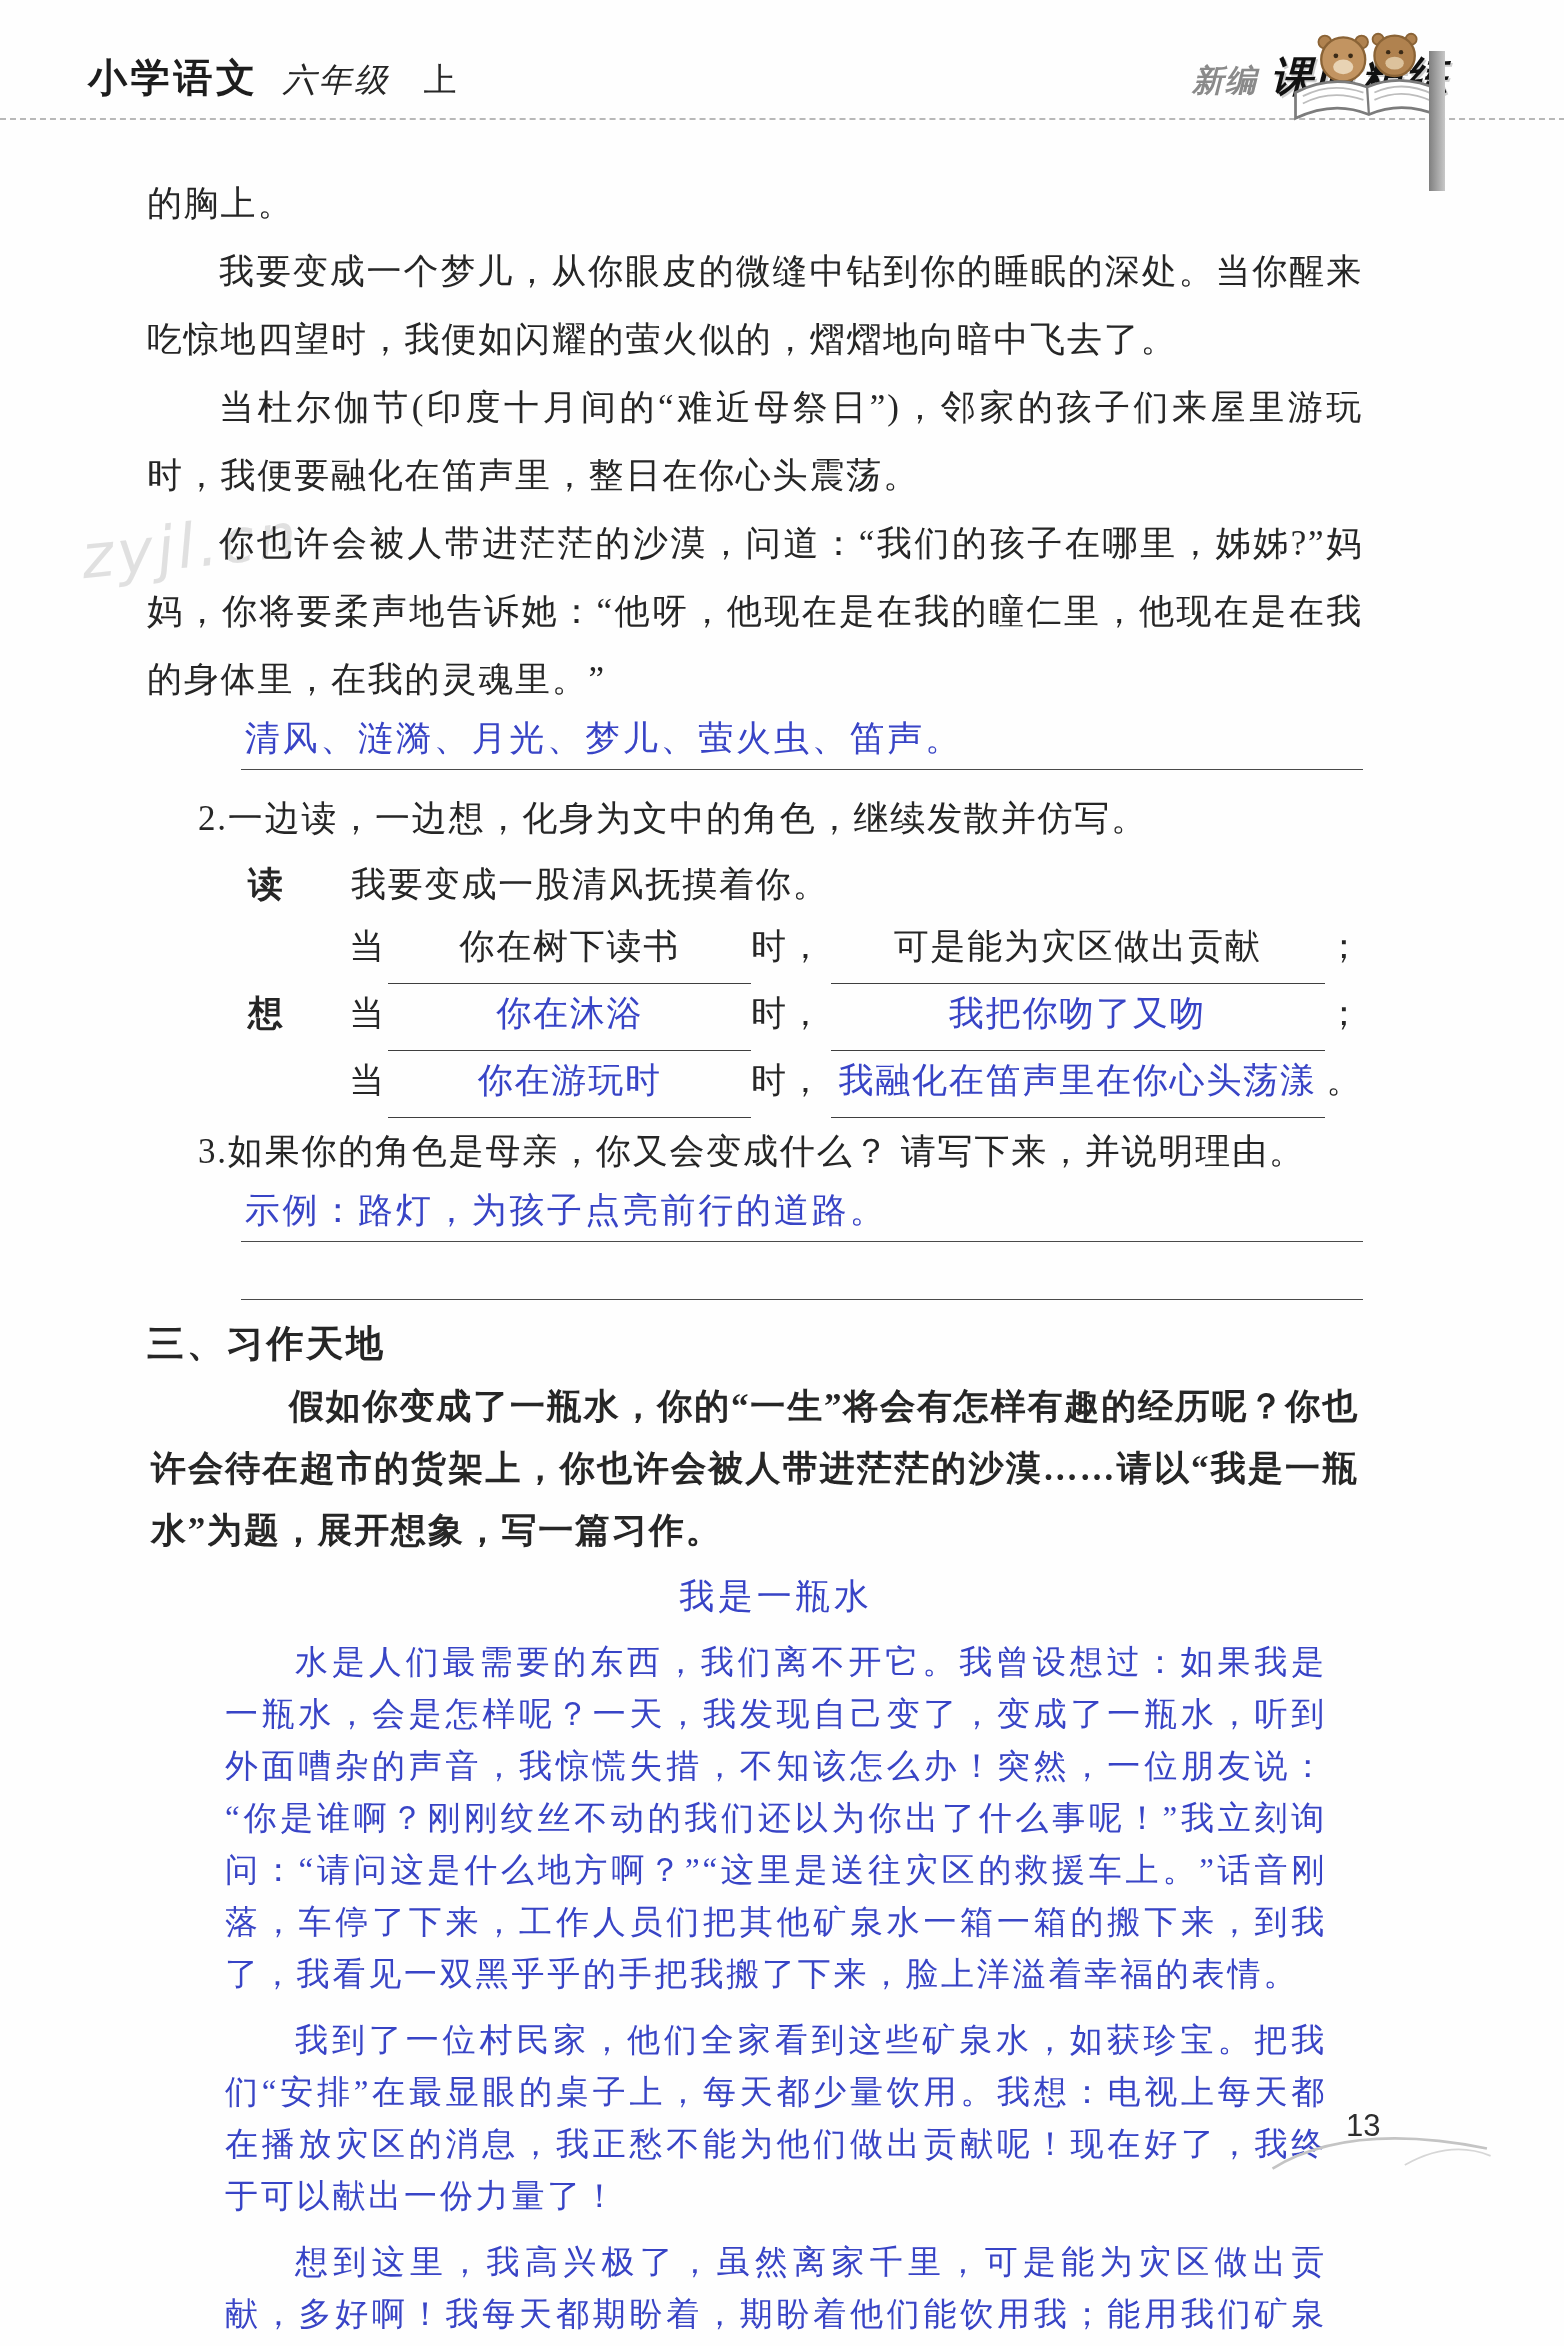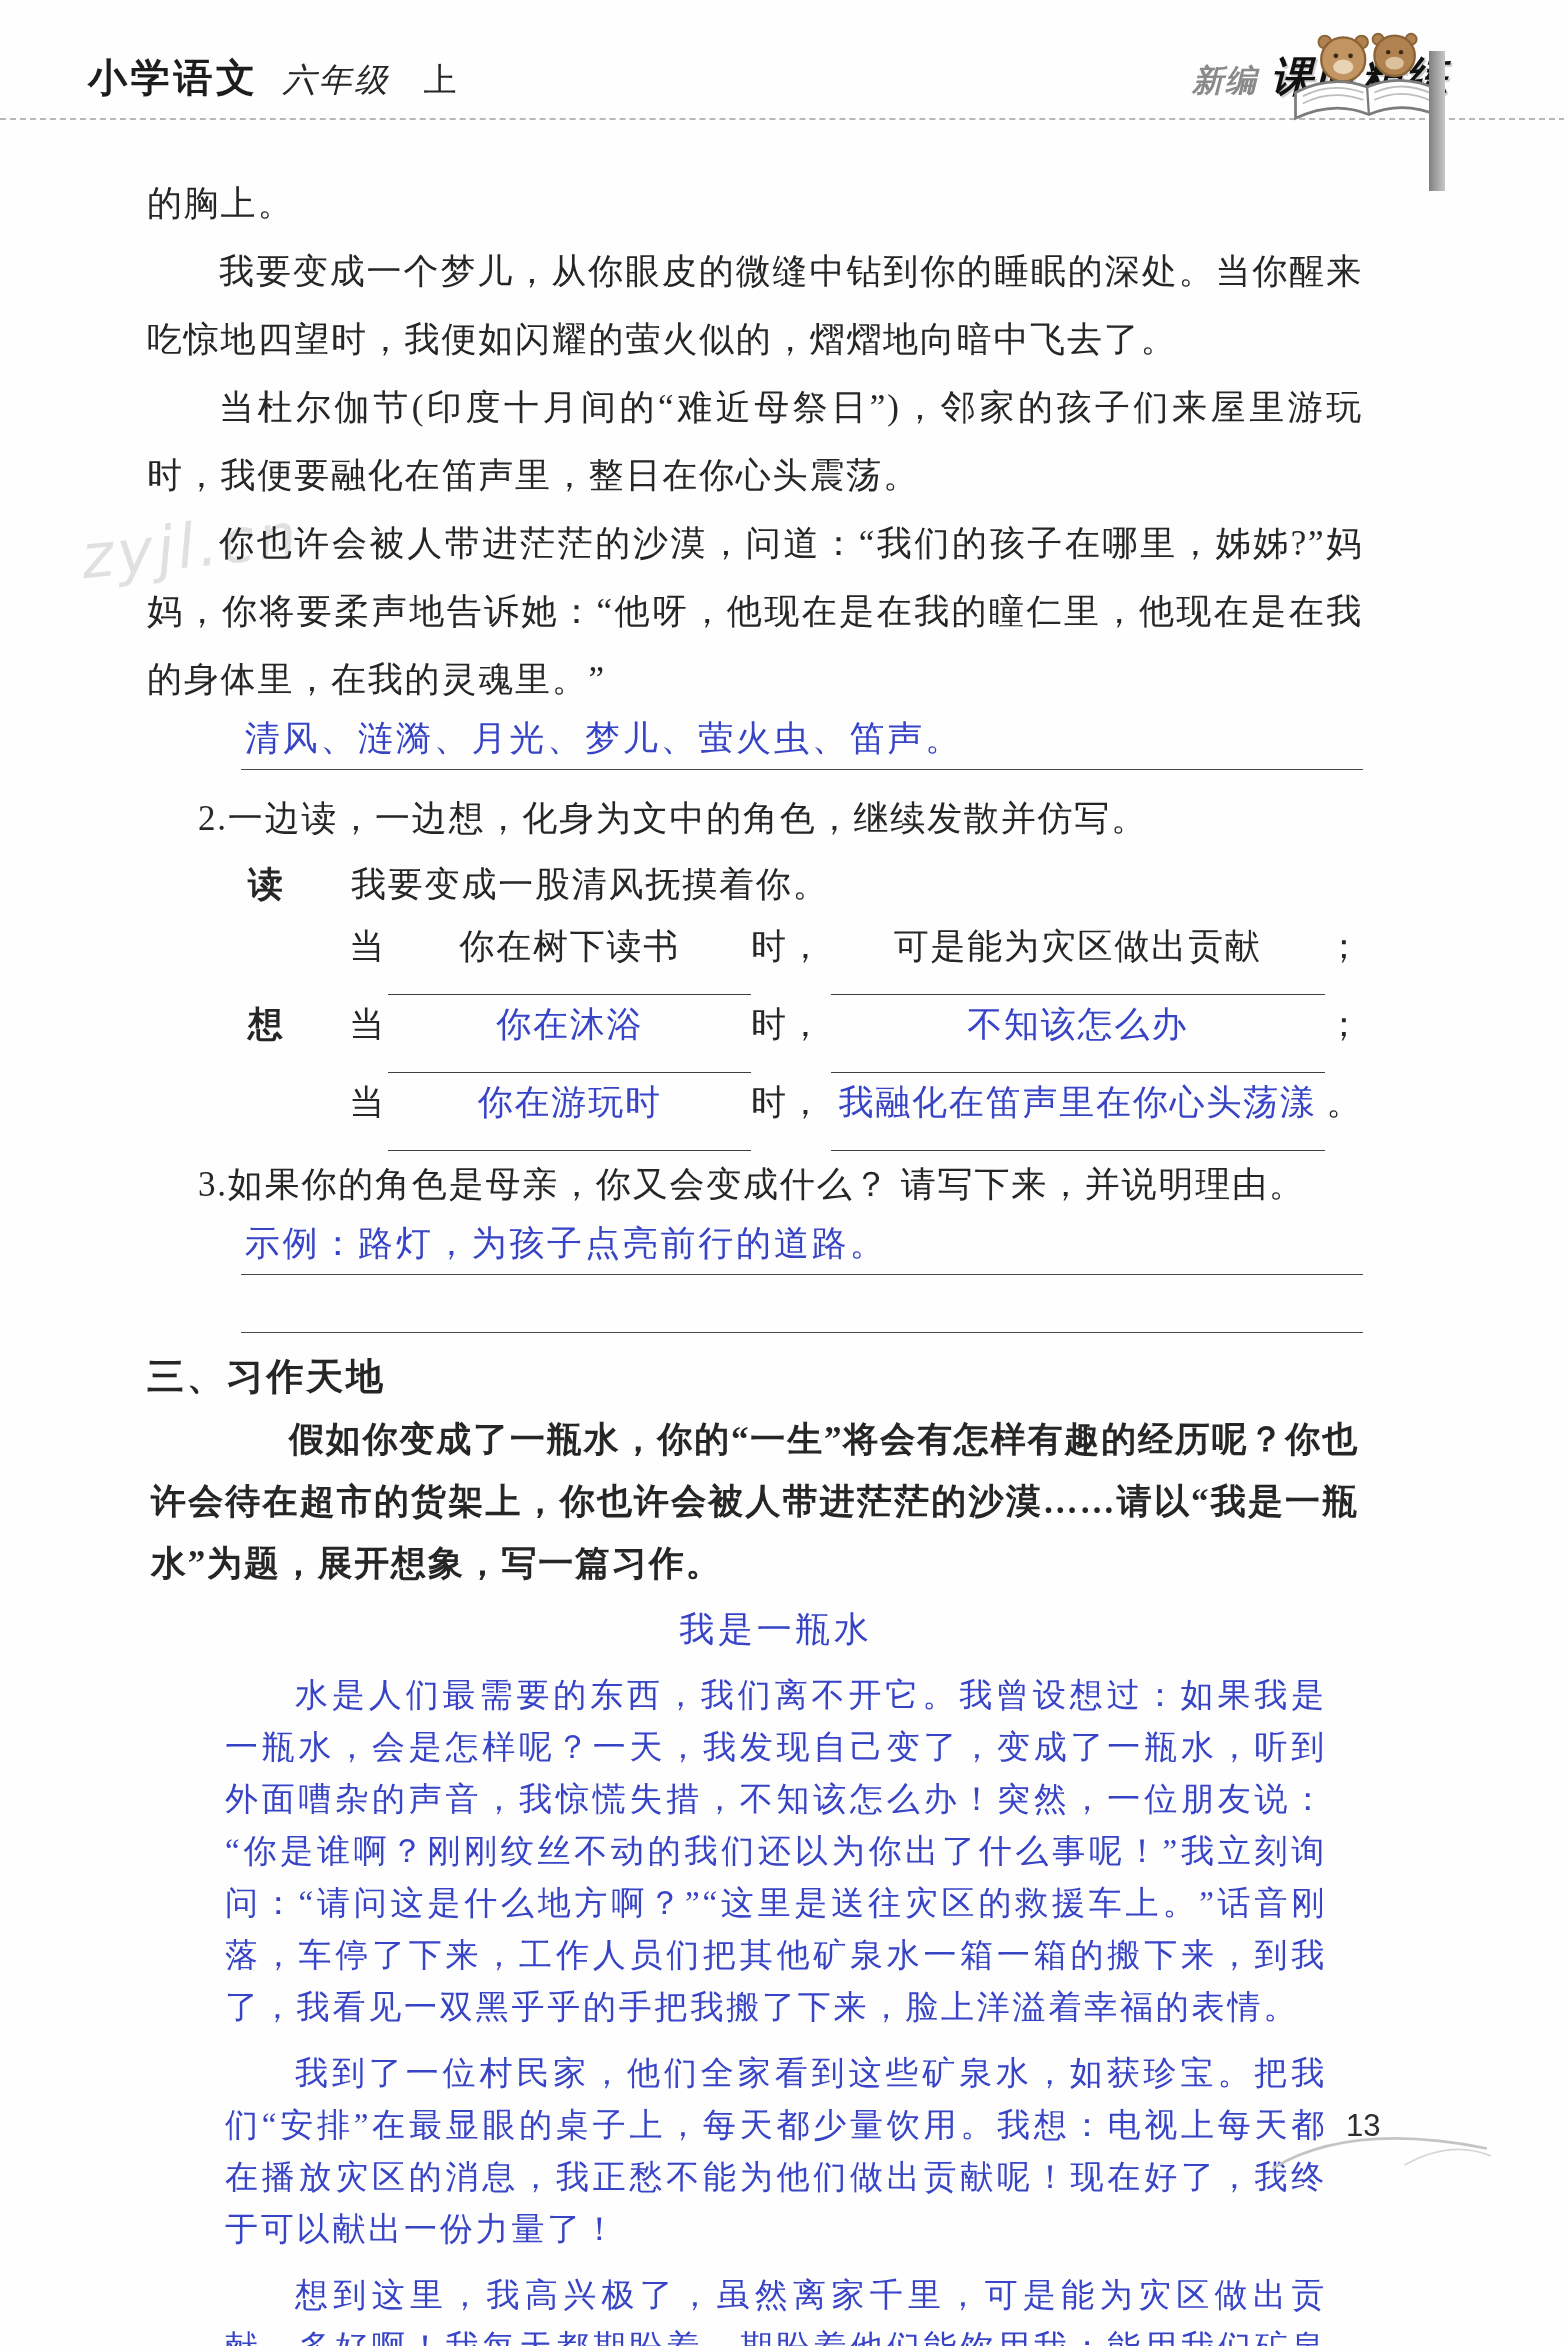--- a/index.html
+++ b/index.html
@@ -84,7 +84,7 @@
     margin-left:101px; font-size:35px; line-height:59px; letter-spacing:1.8px;
   }
   .dang { width:40px; }
-  .blank { border-bottom:1.8px solid #3f3f3f; text-align:center; padding-bottom:18px; white-space:nowrap; overflow:hidden; }
+  .blank { border-bottom:1.8px solid #3f3f3f; text-align:center; padding-bottom:7px; white-space:nowrap; overflow:hidden; }
   .blank1 { width:369px; }
   .mid { width:81px; text-align:left; }
   .blank2 { width:503px; }

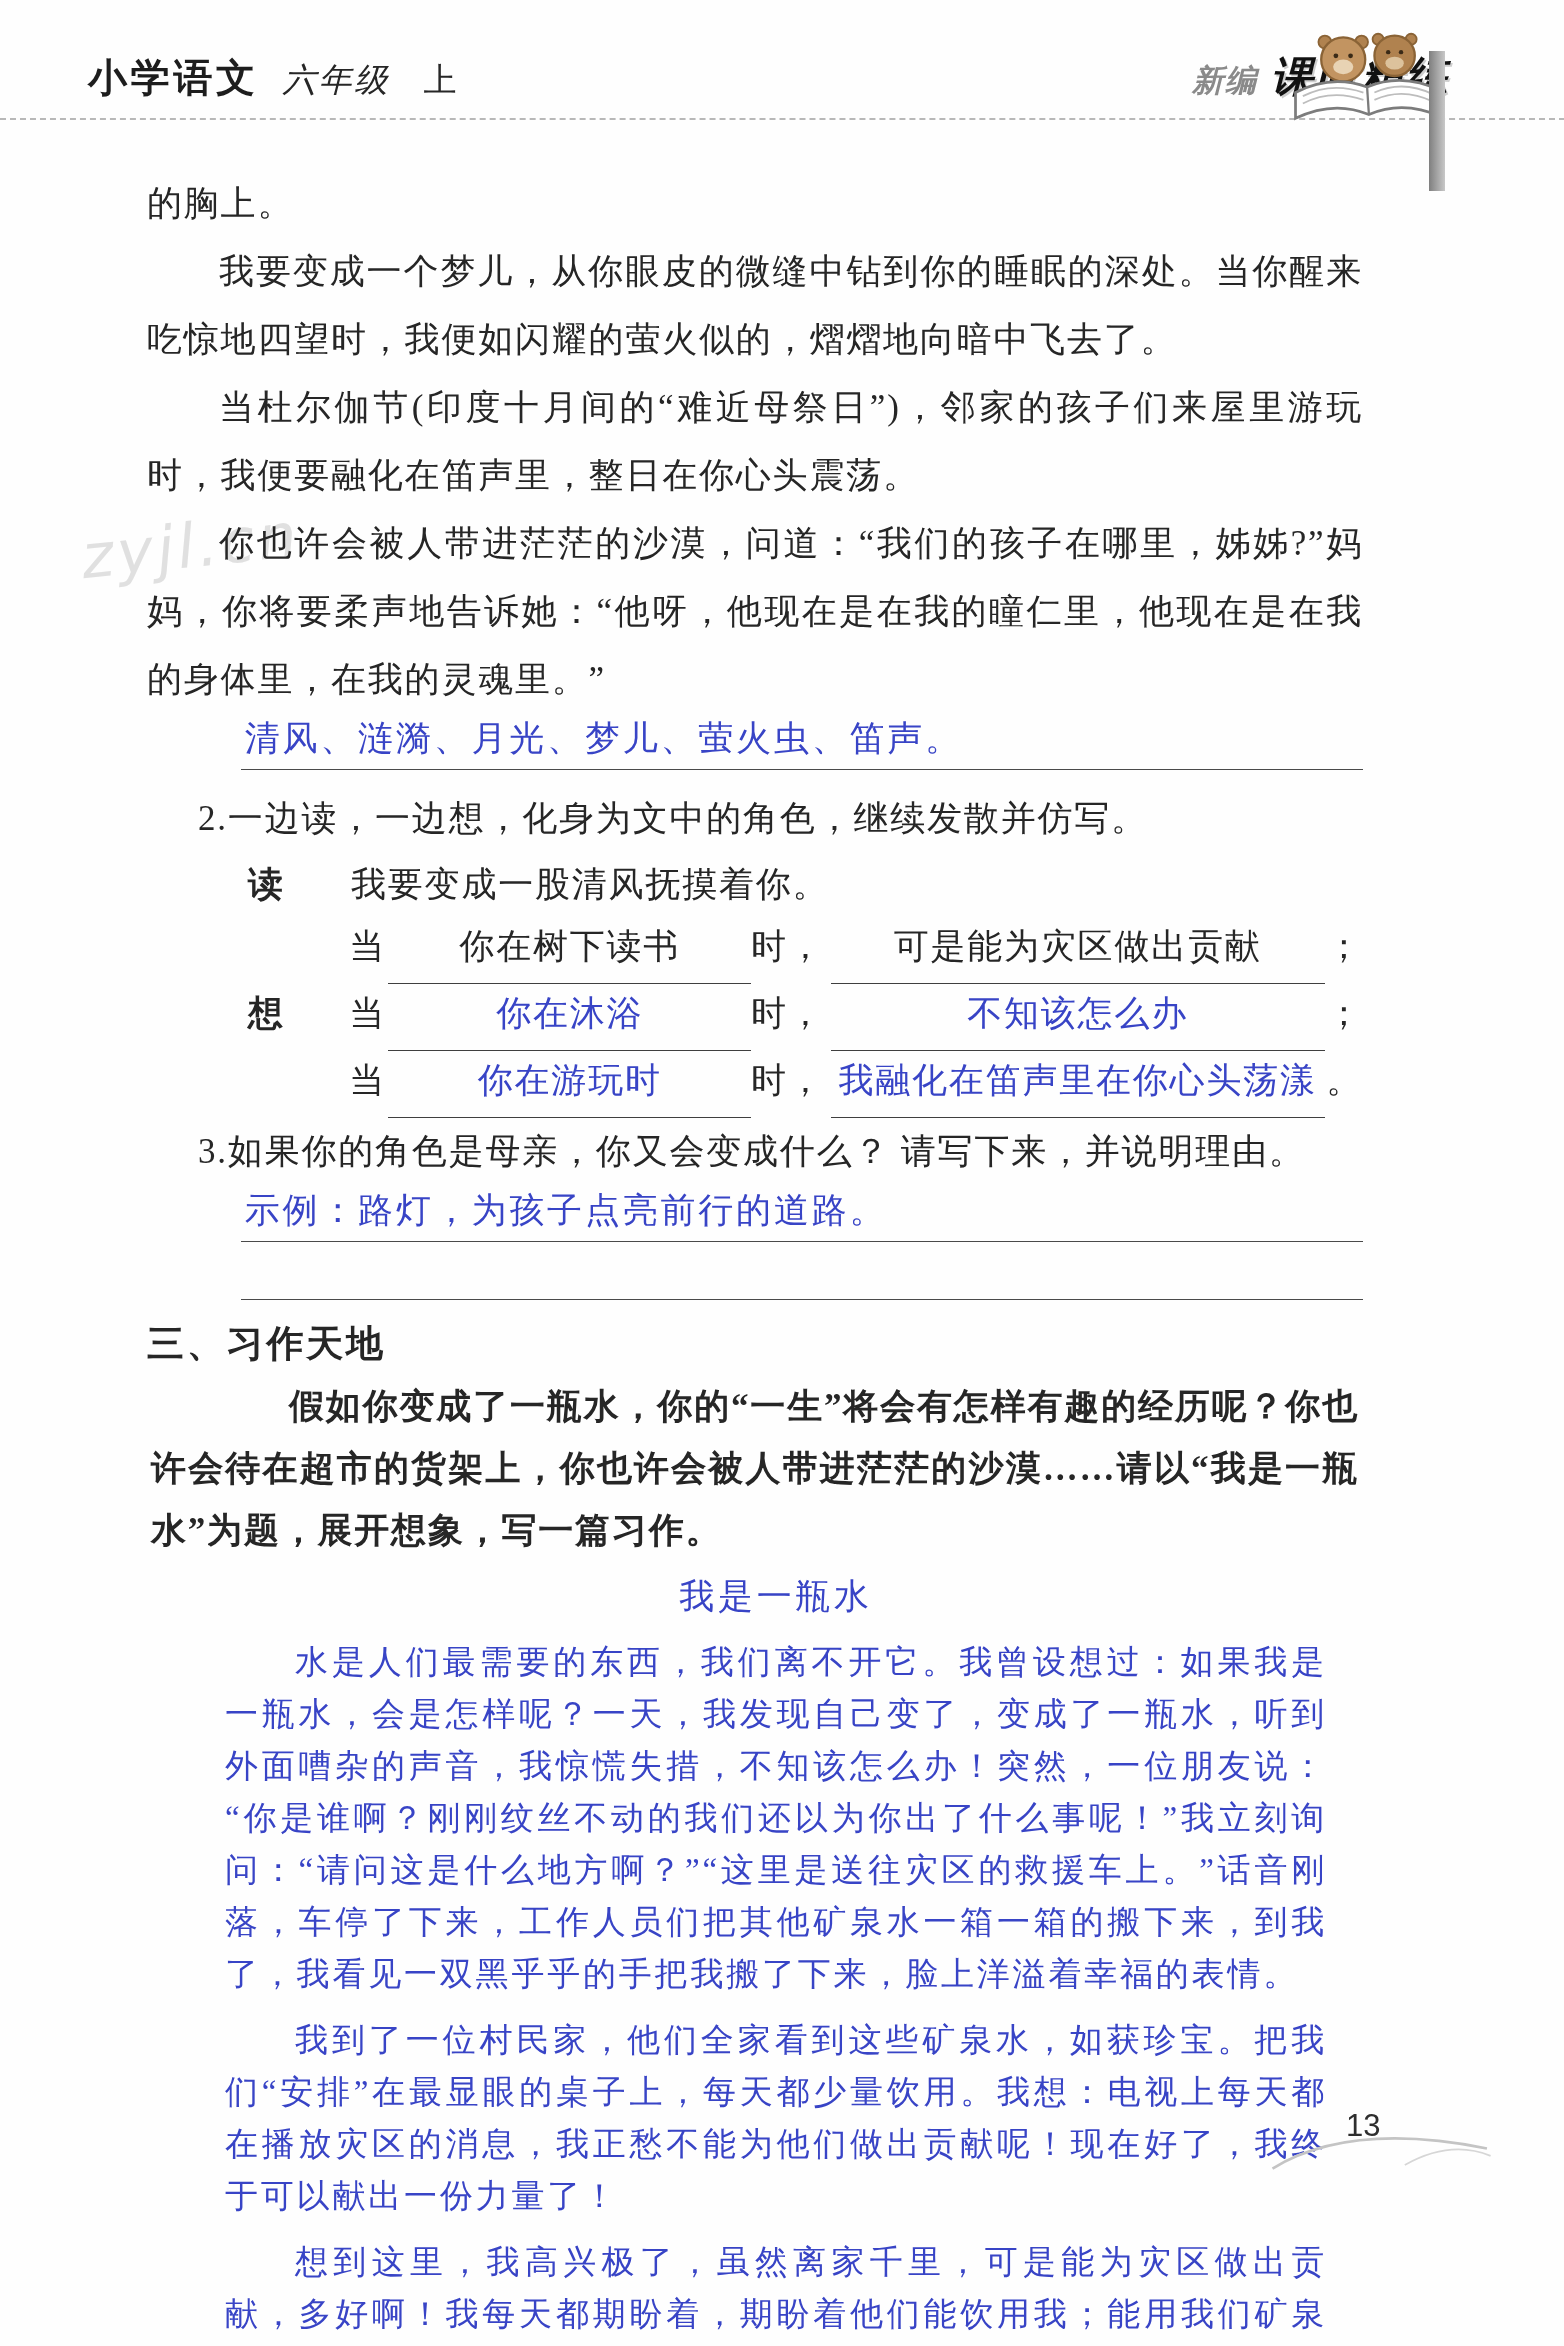--- a/index.html
+++ b/index.html
@@ -185,7 +185,7 @@
       <span class="dang">当</span>
       <span class="blank blank1 blue">你在沐浴</span>
       <span class="mid">时，</span>
-      <span class="blank blank2 blue">不知该怎么办</span>
+      <span class="blank blank2 blue">我把你吻了又吻</span>
       <span class="endp">；</span>
     </div>
 

